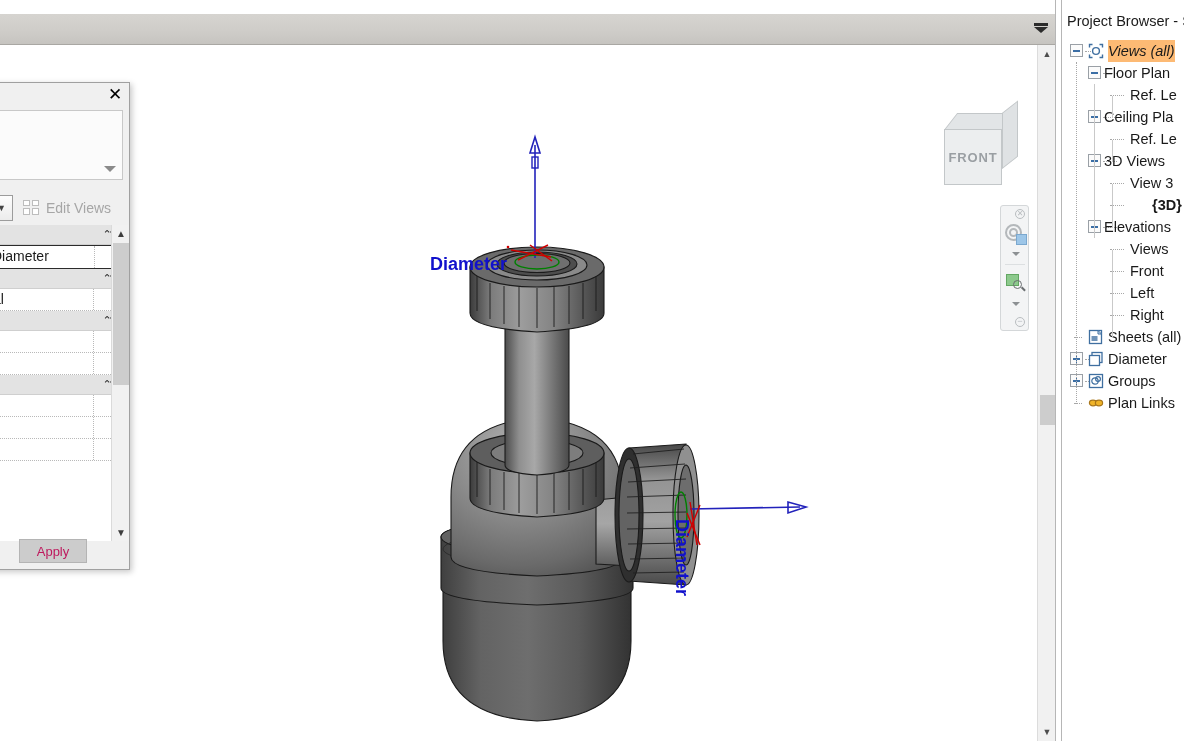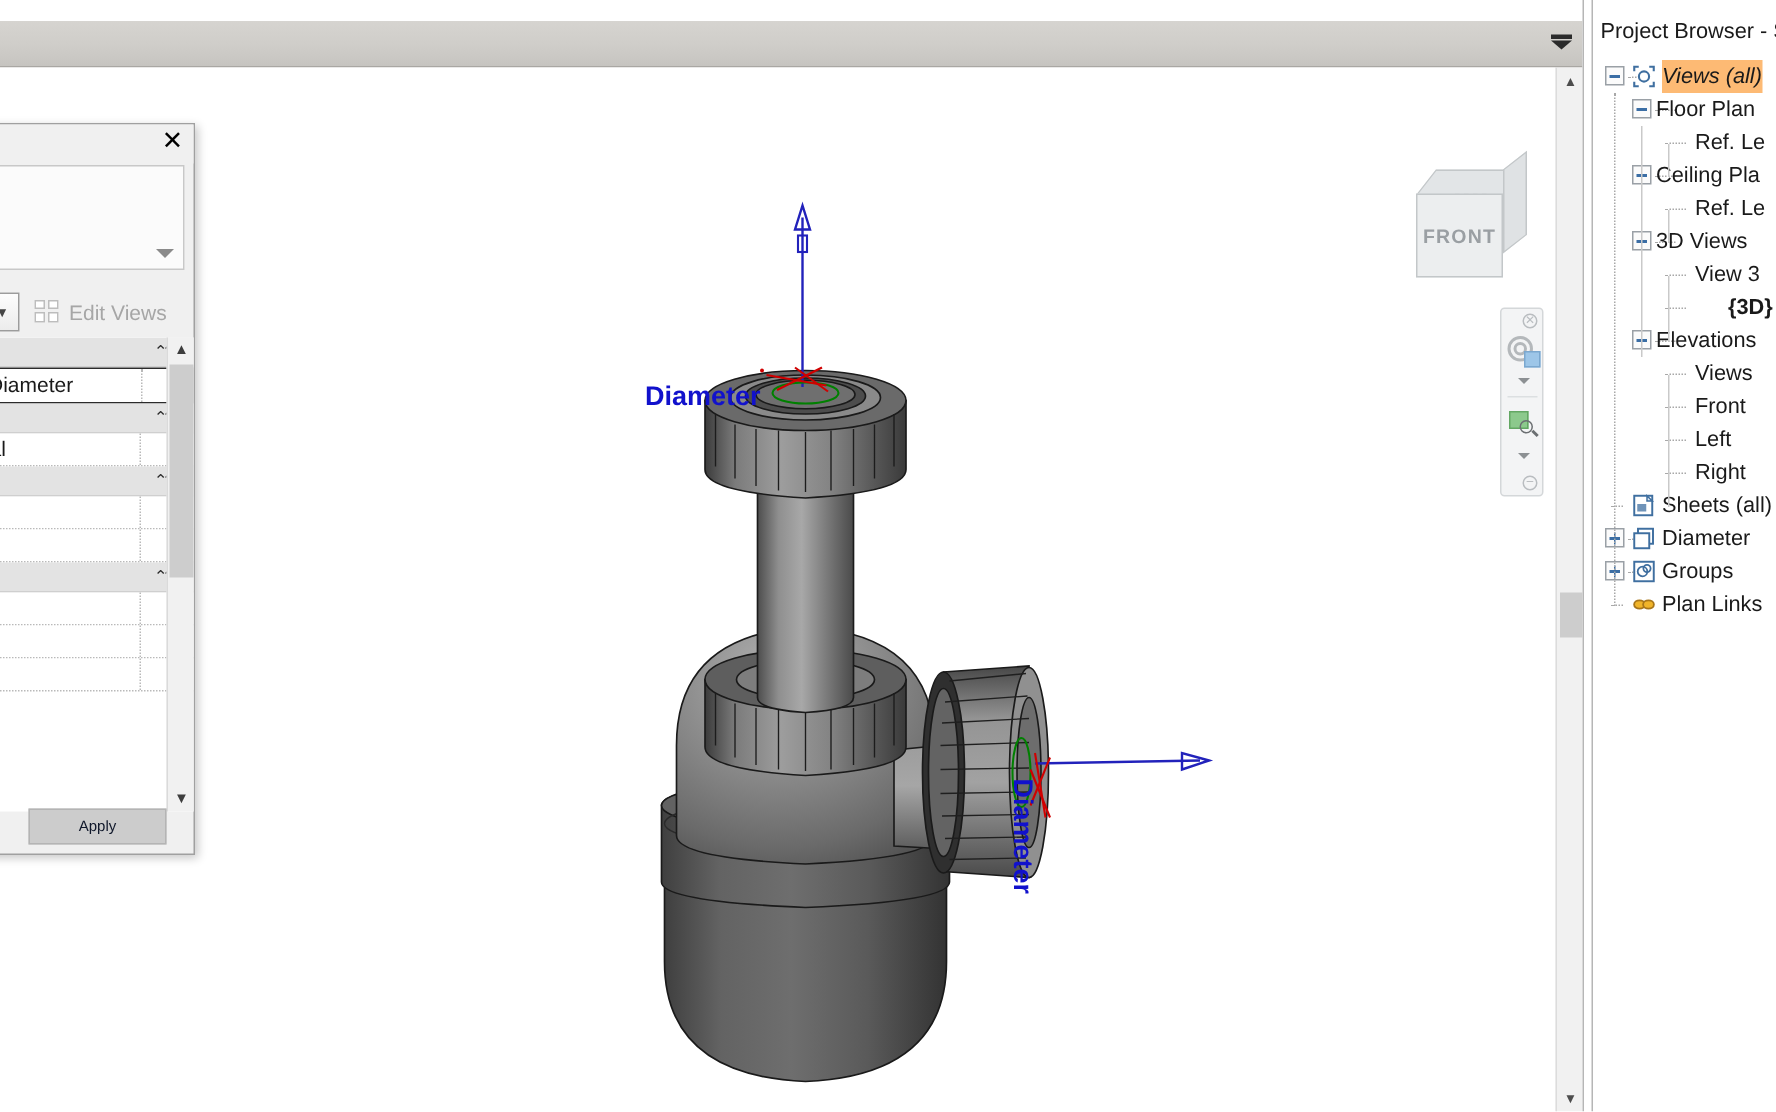--- a/index.html
+++ b/index.html
@@ -217,10 +217,10 @@
     position: absolute; left: 0; bottom: 2px; width: 190px; height: 30px;
   }
   .apply-btn {
-    position: absolute; left: 80px; top: 2px; width: 92px; height: 24px;
+    position: absolute; left: 80px; top: 2px; width: 68px; height: 24px;
     background: #cccccc; border: 1px solid #b4b4b4;
     display: flex; align-items: center; justify-content: center;
-    font-size: 10px; color: #0f172a; cursor: default;
+    font-size: 13px; color: #be185d; cursor: default;
   }
 
   

